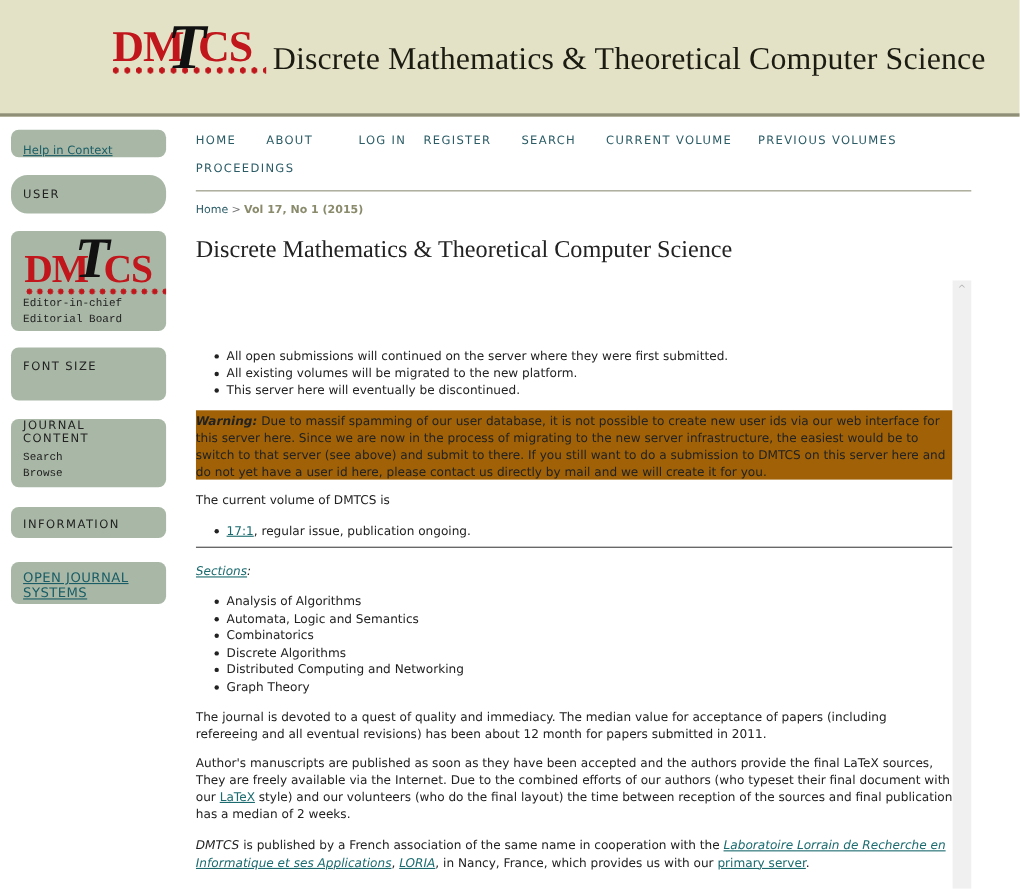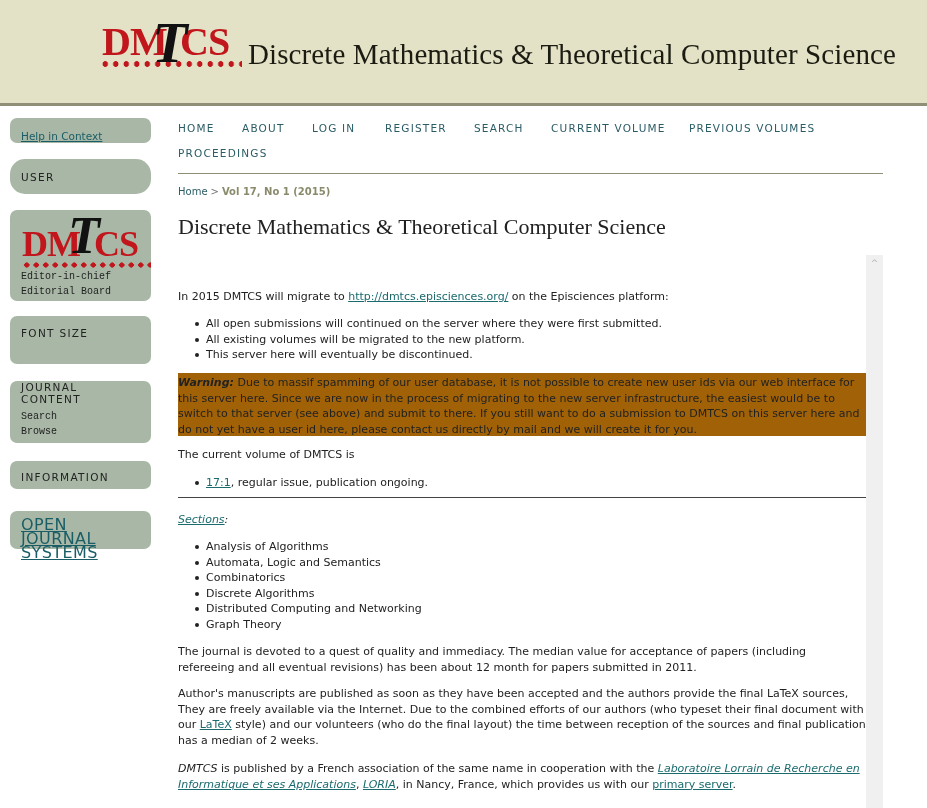--- a/index.html
+++ b/index.html
@@ -199,7 +199,7 @@
   <div class="nav-row r1">
     <a href="#" style="left:0px">HOME</a>
     <a href="#" style="left:64px">ABOUT</a>
-    <a href="#" style="left:134px">LOG IN</a>
+    <a href="#" style="left:148px">LOG IN</a>
     <a href="#" style="left:207px">REGISTER</a>
     <a href="#" style="left:296px">SEARCH</a>
     <a href="#" style="left:373px">CURRENT VOLUME</a>

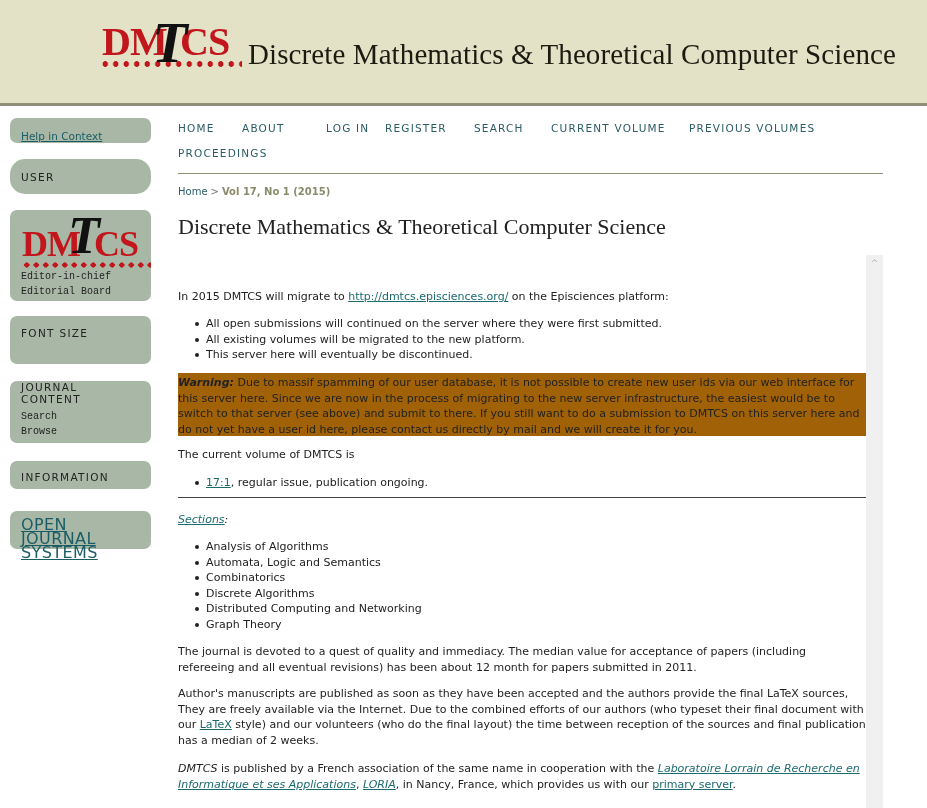--- a/index.html
+++ b/index.html
@@ -218,7 +218,6 @@
 <div class="page-title">Discrete Mathematics &amp; Theoretical Computer Science</div>
 
 <div class="content">
-  <p class="c-intro"><span>In 2015 DMTCS will migrate to </span><a href="#">http://dmtcs.episciences.org/</a><span> on the Episciences platform:</span></p>
 
   <ul class="c-list1">
     <li>All open submissions will continued on the server where they were first submitted.</li>

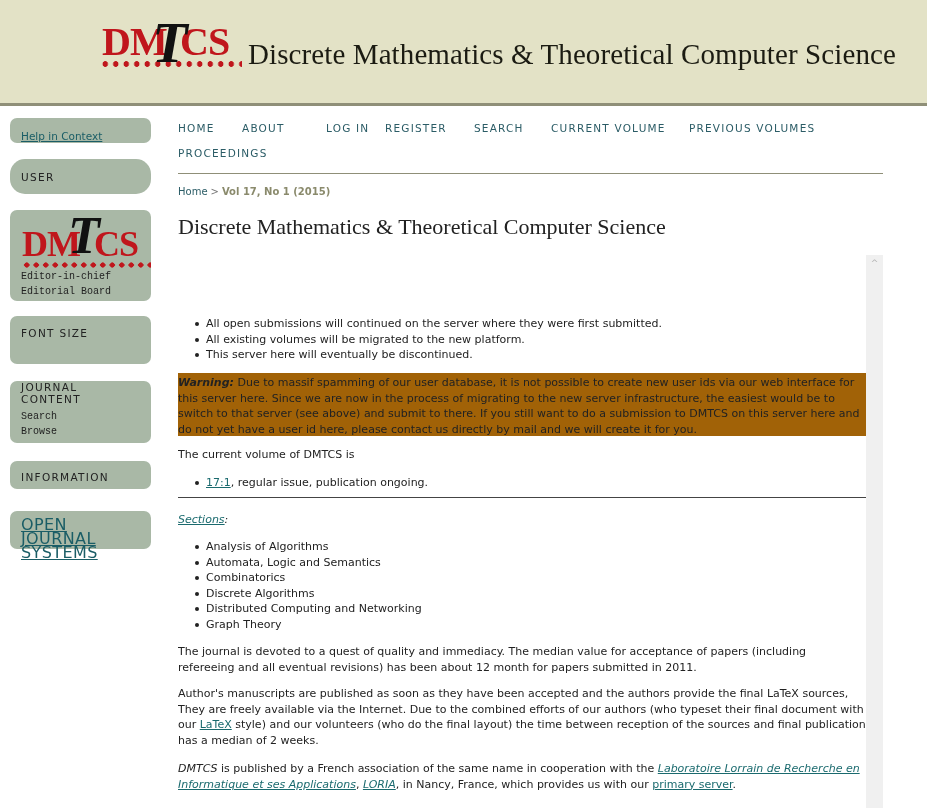--- a/index.html
+++ b/index.html
@@ -83,7 +83,7 @@
   .b-journal .block-title { margin-bottom: 4px; }
   .b-info { top: 343px; height: 28px; padding-top: 10px; }
   .b-ojs { top: 393px; height: 38px; padding-top: 7px; }
-  .b-ojs a { display: block; letter-spacing: 0.4px; line-height: 14px; font-size: 16px; }
+  .b-ojs a { display: block; letter-spacing: 0.4px; line-height: 14px; font-size: 12px; }
 
   
   .nav { position: absolute; left: 178px; top: 122px; width: 705px; }

